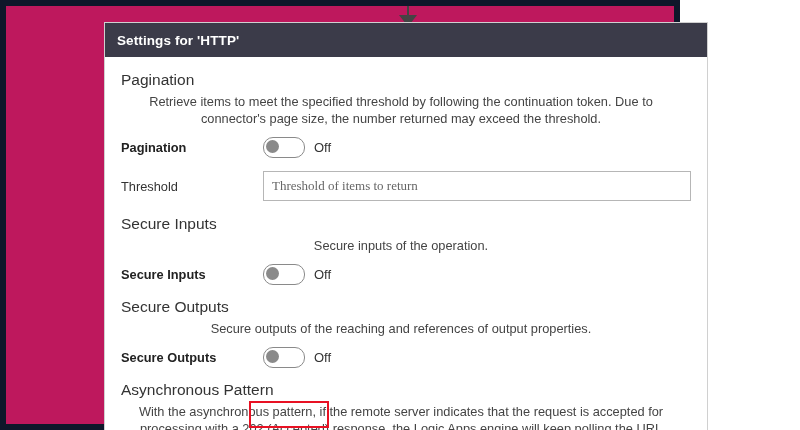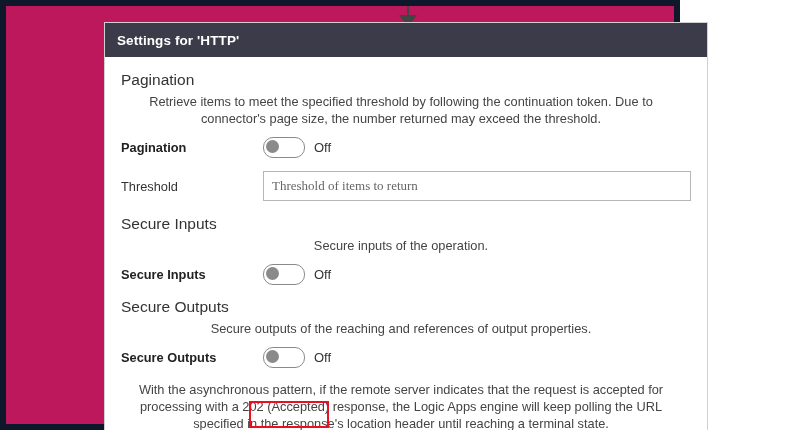--- a/index.html
+++ b/index.html
@@ -211,6 +211,7 @@
       </div>
 
       <div class="section">
+        <div class="section-title">Asynchronous Pattern</div>
         <div class="section-desc">With the asynchronous pattern, if the remote server indicates that the request is accepted for processing with a 202 (Accepted) response, the Logic Apps engine will keep polling the URL specified in the response's location header until reaching a terminal state.</div>
 
       </div>

